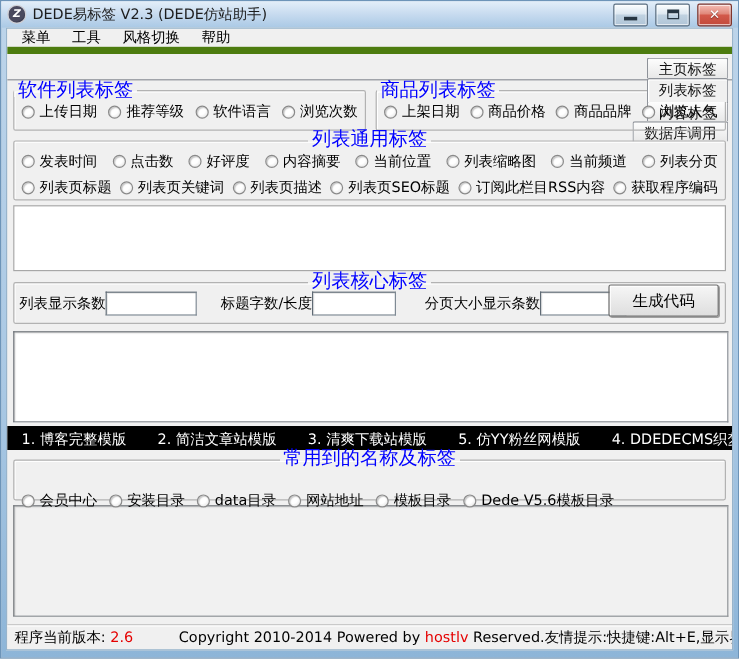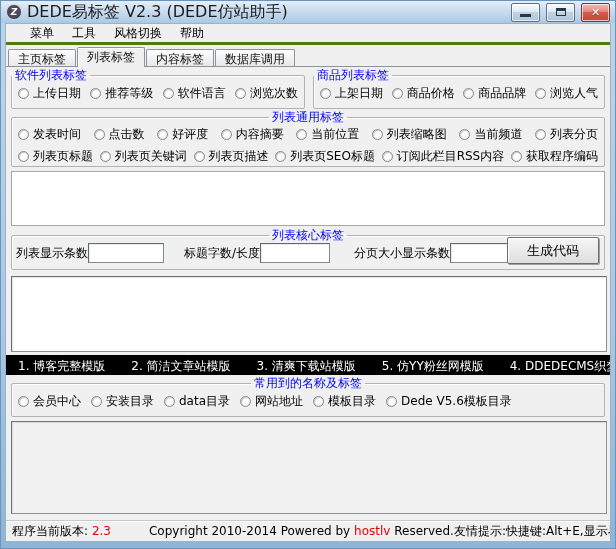--- a/index.html
+++ b/index.html
@@ -21,7 +21,7 @@
     background:radial-gradient(circle at 40% 35%,#4a4a5e 60%,#1d1d2c);
     border:1.5px solid #cfcfd4; color:#fff; font-size:9px; font-weight:bold; font-style:italic;
     display:flex; align-items:center; justify-content:center; margin-right:5px; flex:none; }
-  .title-text{ flex:1; font-size:16px; color:#1c1c1c; white-space:nowrap; overflow:hidden; }
+  .title-text{ flex:1; font-size:12px; color:#1c1c1c; white-space:nowrap; overflow:hidden; }
   .winbtns{ display:flex; gap:6px; align-items:center; }
   .wbtn{ width:29px; height:19px; border-radius:2px; border:1px solid #5f7182;
     background:linear-gradient(180deg,#fbfdfe 0,#dde8f1 45%,#c0d2e1 50%,#b0c5d7 100%);

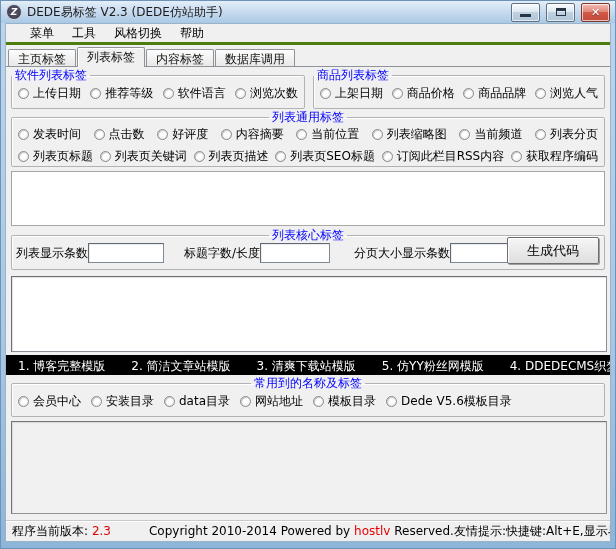--- a/index.html
+++ b/index.html
@@ -38,7 +38,7 @@
     background:#f0f0f0; border:1px solid #98b4cb; overflow:hidden; }
 
   .menubar{ height:21px; display:flex; align-items:center; gap:2px;
-    padding:0 16px; background:#f0f0f0; border-bottom:3px solid #4d7c0f; }
+    padding:0 4px; background:#f0f0f0; border-bottom:6px solid #4d7c0f; }
   .menu-item{ padding:2px 8px; cursor:default; }
 
   .tabstrip{ height:22px; padding:3px 2px 0 2px; display:flex; align-items:flex-end;

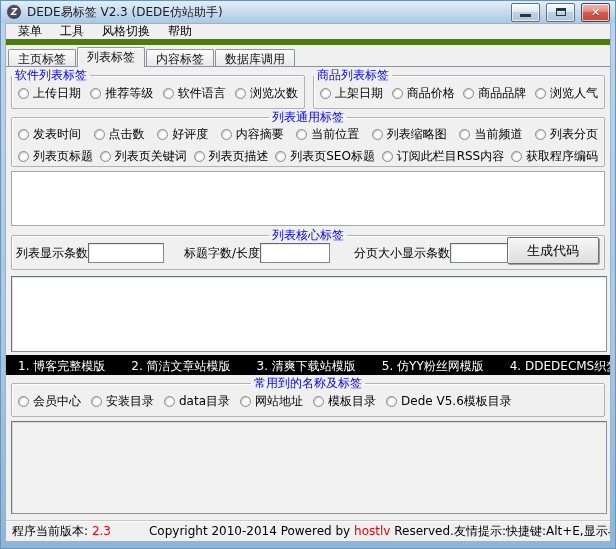--- a/index.html
+++ b/index.html
@@ -42,7 +42,7 @@
   .menu-item{ padding:2px 8px; cursor:default; }
 
   .tabstrip{ height:22px; padding:3px 2px 0 2px; display:flex; align-items:flex-end;
-    border-bottom:1px solid #8e9299; position:relative; background:#f0f0f0; }
+    border-bottom:1px solid #8e9299; position:relative; background:#f0f0f0;flex-direction:column; }
   .tab{ position:relative; padding:1px 9px 2px; margin-right:1px; height:17px;
     border:1px solid #8e9299; border-bottom:none; border-radius:2px 2px 0 0;
     background:linear-gradient(#fdfdfd,#e8e8e8); color:#111; cursor:default; }

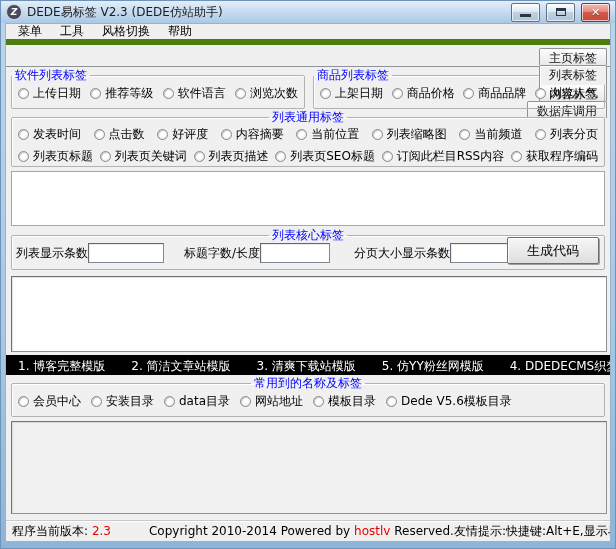--- a/index.html
+++ b/index.html
@@ -52,7 +52,7 @@
   
   fieldset{ border:1px solid #b2b2b2; border-radius:2px; position:relative;
     box-shadow:inset 1px 1px 0 #fff; background:transparent; }
-  legend{ color:#0000ff; padding:0 3px; font-size:12px; line-height:12px; }
+  legend{ color:#0000ff; padding:0 3px; font-size:16px; line-height:12px; }
   legend.center{ margin:0 auto;font-family:Liberation Serif, serif; }
 
   .toprow{ display:flex; gap:8px; margin:2px 5px 0 5px; }

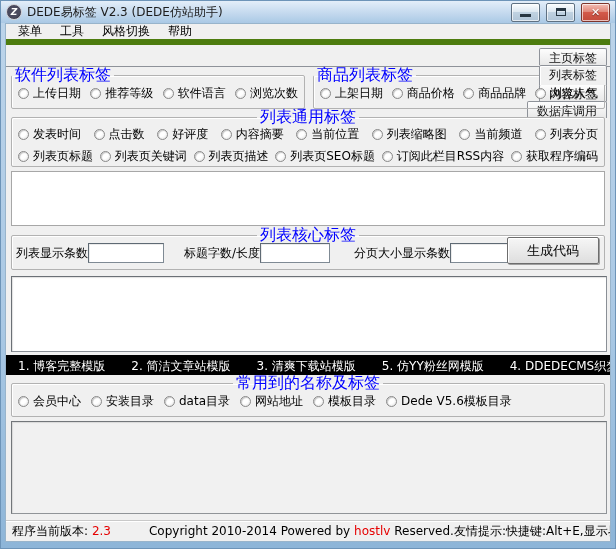--- a/index.html
+++ b/index.html
@@ -59,7 +59,7 @@
   .toprow fieldset{ height:40px; }
   fieldset .opts{ display:flex; align-items:center; height:24px; padding:0 6px; }
   .opts.spread{ justify-content:space-between; }
-  .opts.gapped{ gap:11px; }
+  .opts.gapped{ gap:11px;margin-top:16px; }
   .fs-software{ width:294px; }
   .fs-product{ flex:1; }
 

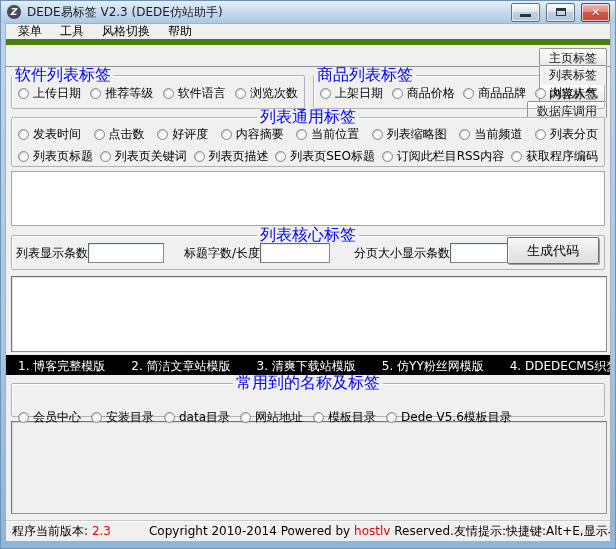--- a/index.html
+++ b/index.html
@@ -320,7 +320,7 @@
     <div class="statusbar">
       <span>程序当前版本:</span>
       <span>&nbsp;</span>
-      <span class="red">2.3</span>
+      <span class="red">2.6</span>
       <span class="status-copy">
         <span>Copyright 2010-2014 Powered by</span>
         <span class="red">hostlv</span>

